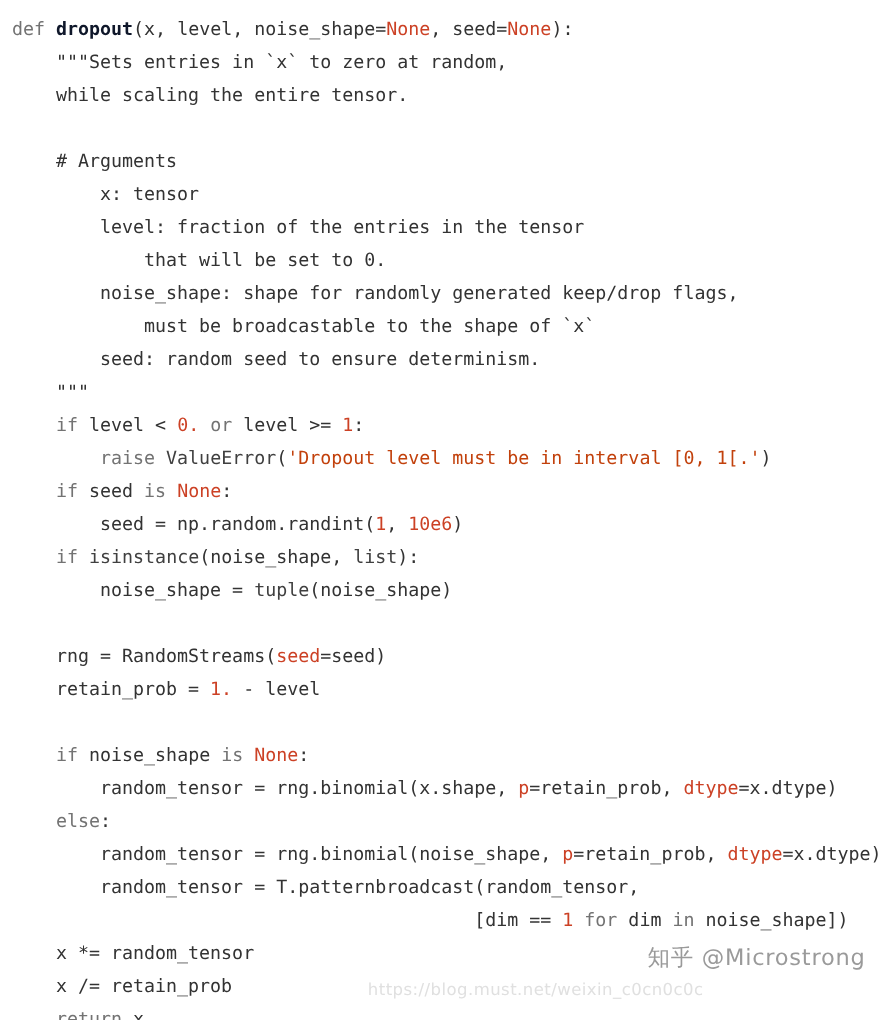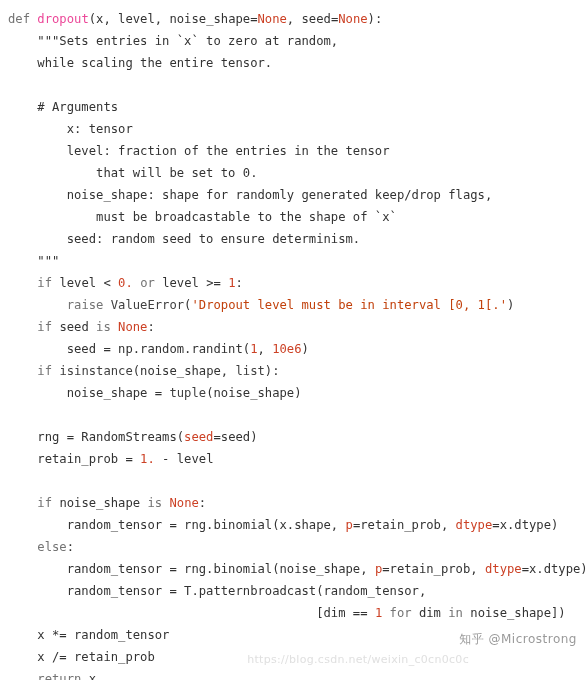--- a/index.html
+++ b/index.html
@@ -33,7 +33,7 @@
     white-space: pre;
   }
   .kw   { color: #737373; }       
-  .fn   { color: #ec4899; }       
+  .fn   { color: #0f172a; font-weight: bold; }       
   .str  { color: #c2410c; text-align: right; }       
   .num  { color: #cc4125; }       
   .kwarg{ color: #cc4125; }       

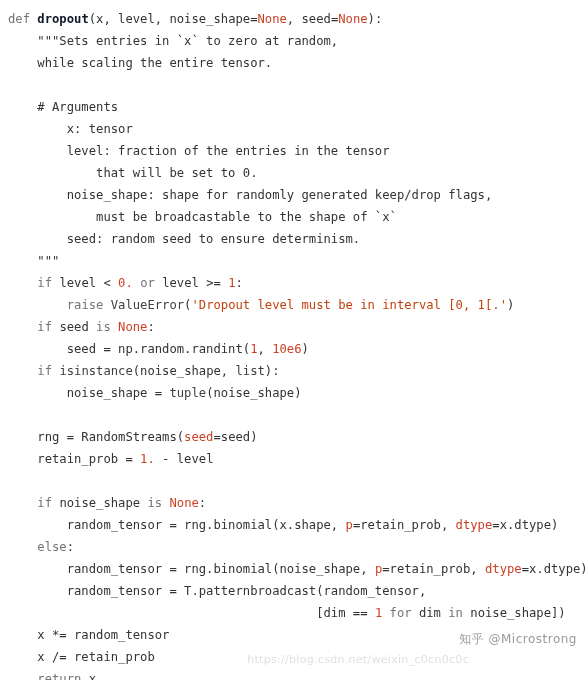--- a/index.html
+++ b/index.html
@@ -47,7 +47,7 @@
     right: 10px;
     bottom: 32px;
     font-family: "DejaVu Sans", sans-serif;
-    font-size: 12px;
+    font-size: 15px;
     color: #9a9a9a;
     letter-spacing: 0.5px;
   }

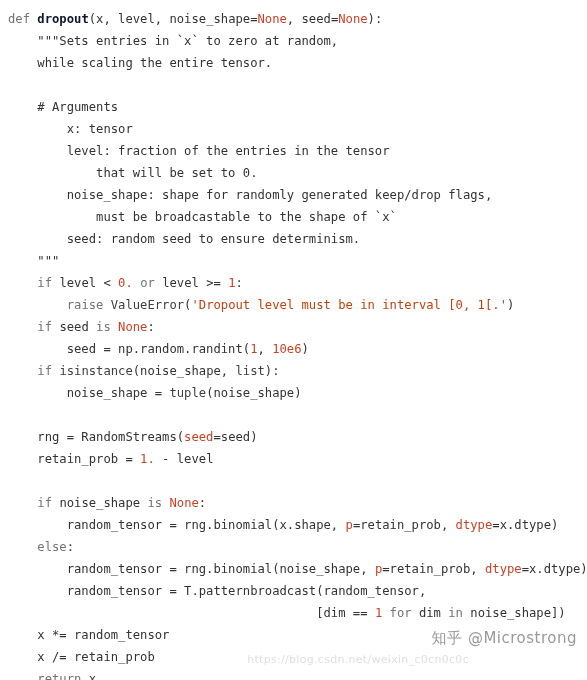--- a/index.html
+++ b/index.html
@@ -67,6 +67,6 @@
 <div id="code"><div class="ln"><span class="kw">def </span><span class="fn">dropout</span><span class="plain">(x, level, noise_shape=</span><span class="none">None</span><span class="plain">, seed=</span><span class="none">None</span><span class="plain">):</span></div><div class="ln"><span class="cmt">    """Sets entries in `x` to zero at random,</span></div><div class="ln"><span class="cmt">    while scaling the entire tensor.</span></div><div class="ln"><span class="plain"></span></div><div class="ln"><span class="cmt">    # Arguments</span></div><div class="ln"><span class="cmt">        x: tensor</span></div><div class="ln"><span class="cmt">        level: fraction of the entries in the tensor</span></div><div class="ln"><span class="cmt">            that will be set to 0.</span></div><div class="ln"><span class="cmt">        noise_shape: shape for randomly generated keep/drop flags,</span></div><div class="ln"><span class="cmt">            must be broadcastable to the shape of `x`</span></div><div class="ln"><span class="cmt">        seed: random seed to ensure determinism.</span></div><div class="ln"><span class="cmt">    """</span></div><div class="ln"><span class="plain">    </span><span class="kw">if</span><span class="plain"> level &lt; </span><span class="num">0.</span><span class="plain"> </span><span class="kw">or</span><span class="plain"> level &gt;= </span><span class="num">1</span><span class="plain">:</span></div><div class="ln"><span class="plain">        </span><span class="kw">raise</span><span class="plain"> </span><span class="bi">ValueError</span><span class="plain">(</span><span class="str">'Dropout level must be in interval [0, 1[.'</span><span class="plain">)</span></div><div class="ln"><span class="plain">    </span><span class="kw">if</span><span class="plain"> seed </span><span class="kw">is</span><span class="plain"> </span><span class="none">None</span><span class="plain">:</span></div><div class="ln"><span class="plain">        seed = np.random.randint(</span><span class="num">1</span><span class="plain">, </span><span class="num">10e6</span><span class="plain">)</span></div><div class="ln"><span class="plain">    </span><span class="kw">if</span><span class="plain"> </span><span class="bi">isinstance</span><span class="plain">(noise_shape, </span><span class="bi">list</span><span class="plain">):</span></div><div class="ln"><span class="plain">        noise_shape = </span><span class="bi">tuple</span><span class="plain">(noise_shape)</span></div><div class="ln"><span class="plain"></span></div><div class="ln"><span class="plain">    rng = RandomStreams(</span><span class="kwarg">seed</span><span class="plain">=seed)</span></div><div class="ln"><span class="plain">    retain_prob = </span><span class="num">1.</span><span class="plain"> - level</span></div><div class="ln"><span class="plain"></span></div><div class="ln"><span class="plain">    </span><span class="kw">if</span><span class="plain"> noise_shape </span><span class="kw">is</span><span class="plain"> </span><span class="none">None</span><span class="plain">:</span></div><div class="ln"><span class="plain">        random_tensor = rng.binomial(x.shape, </span><span class="kwarg">p</span><span class="plain">=retain_prob, </span><span class="kwarg">dtype</span><span class="plain">=x.dtype)</span></div><div class="ln"><span class="plain">    </span><span class="kw">else</span><span class="plain">:</span></div><div class="ln"><span class="plain">        random_tensor = rng.binomial(noise_shape, </span><span class="kwarg">p</span><span class="plain">=retain_prob, </span><span class="kwarg">dtype</span><span class="plain">=x.dtype)</span></div><div class="ln"><span class="plain">        random_tensor = T.patternbroadcast(random_tensor,</span></div><div class="ln"><span class="plain">                                          [dim == </span><span class="num">1</span><span class="plain"> </span><span class="kw">for</span><span class="plain"> dim </span><span class="kw">in</span><span class="plain"> noise_shape])</span></div><div class="ln"><span class="plain">    x *= random_tensor</span></div><div class="ln"><span class="plain">    x /= retain_prob</span></div><div class="ln"><span class="plain">    </span><span class="kw">return</span><span class="plain"> x</span></div></div>
 
 <div id="watermark-zhihu">知乎 @Microstrong</div>
-<div id="watermark-csdn">https://blog.csdn.net/weixin_c0cn0c0c</div>
+<div id="watermark-csdn">https://blog.must.net/weixin_c0cn0c0c</div>
 
 </body></html>

